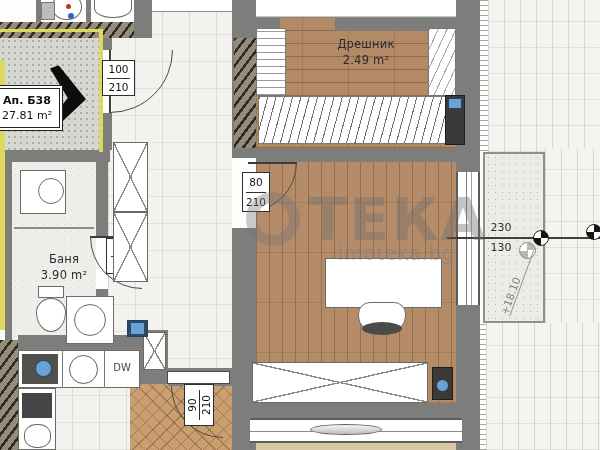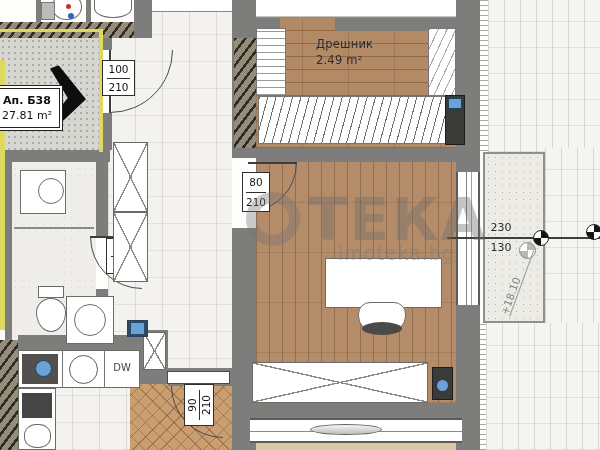--- a/index.html
+++ b/index.html
@@ -47,7 +47,7 @@
   .dim{background:#fff;border:1px solid #2e2e2e;display:flex;flex-direction:column;
        align-items:center;justify-content:space-evenly;font-size:10.5px;line-height:1;color:#131313;}
   .dim i{display:block;width:74%;border-top:1px solid #2e2e2e;height:0;}
-  .rlbl{font-size:11.5px;color:#2b2b30;line-height:1.35;letter-spacing:.2px;}
+  .rlbl{text-align:center;font-size:11.5px;color:#2b2b30;line-height:1.35;letter-spacing:.2px;}
   .shelfh{background:#fff;border:1px solid #777;background-image:
     repeating-linear-gradient(0deg,#9a9a97 0 1px,transparent 1px 7px);}
   .shelfd{background:#fff;border:1px solid #777;background-image:

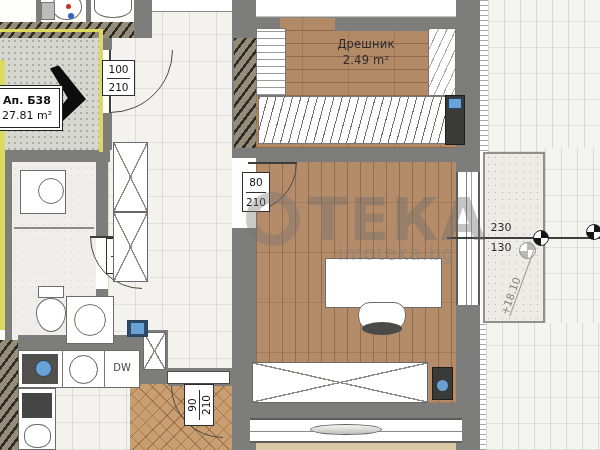--- a/index.html
+++ b/index.html
@@ -211,6 +211,10 @@
     <span>Дрешник</span><br>
     <span>2.49 m²</span>
   </div>
+  <div class="abs rlbl" style="left:16px;top:252px;width:96px;">
+    <span>Баня</span><br>
+    <span>3.90 m²</span>
+  </div>
 
   <div class="abs" style="left:447px;top:237px;width:153px;height:1.5px;background:#3f3f3d;"></div>
   <div class="abs" style="left:484px;top:221px;width:34px;text-align:center;font-size:11px;color:#2b2b30;">230</div>

